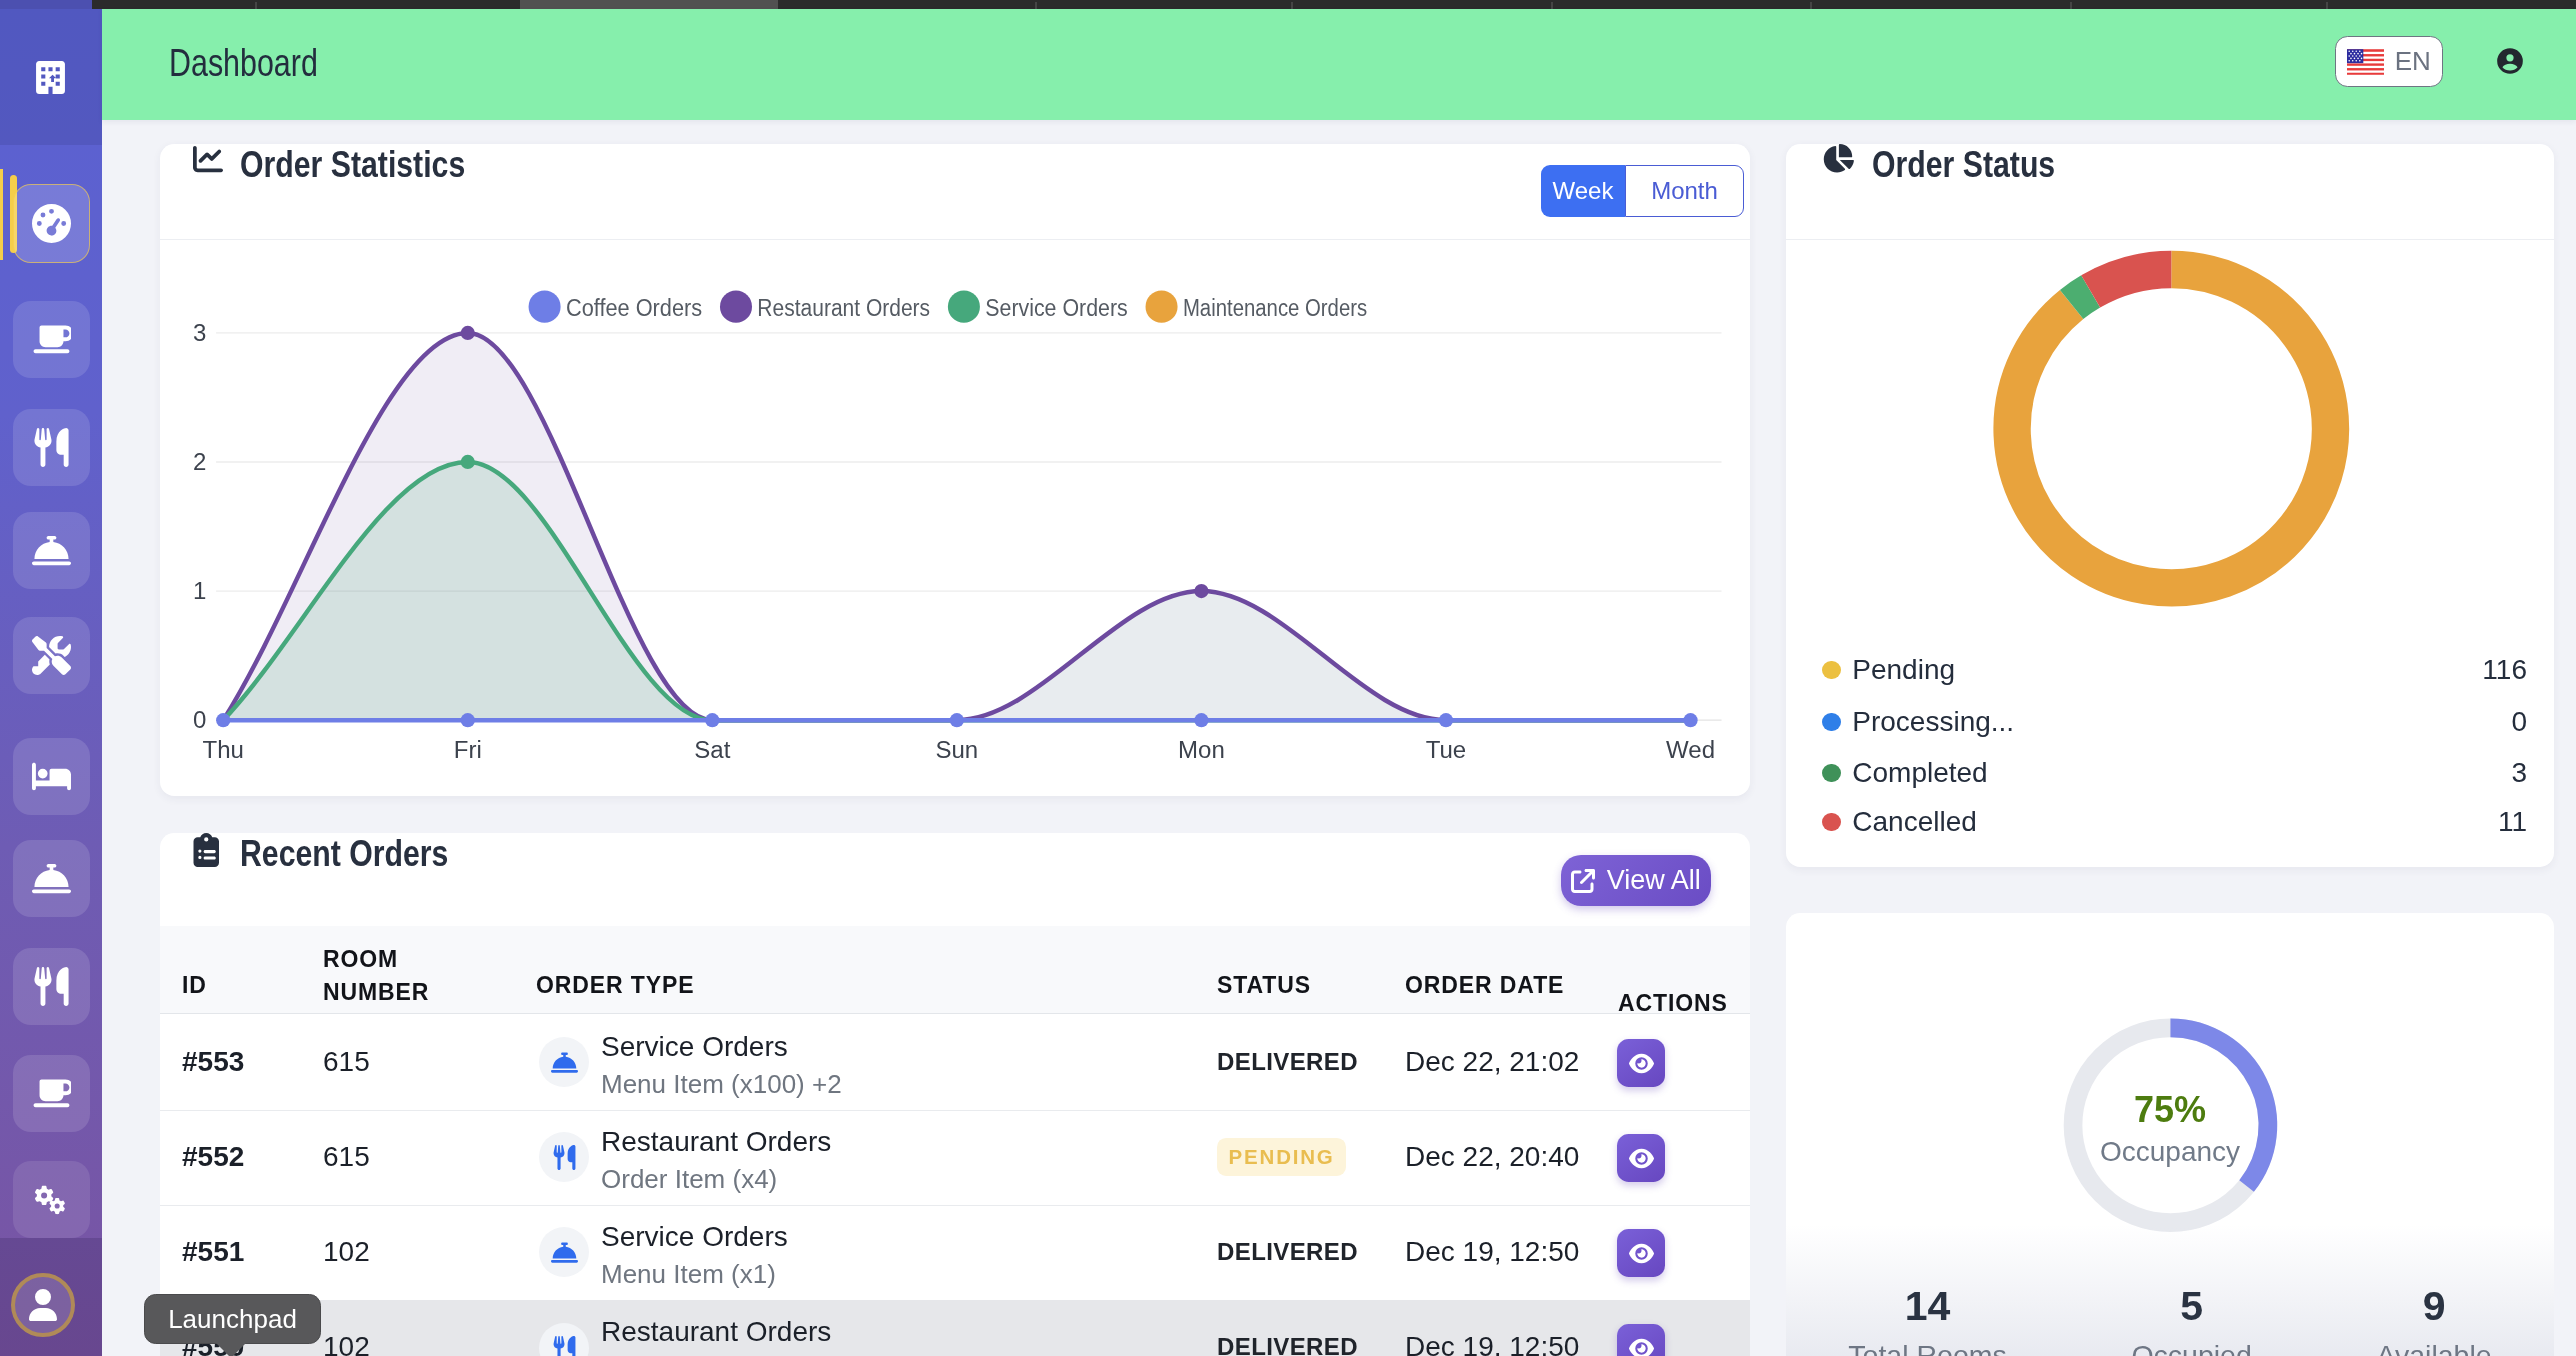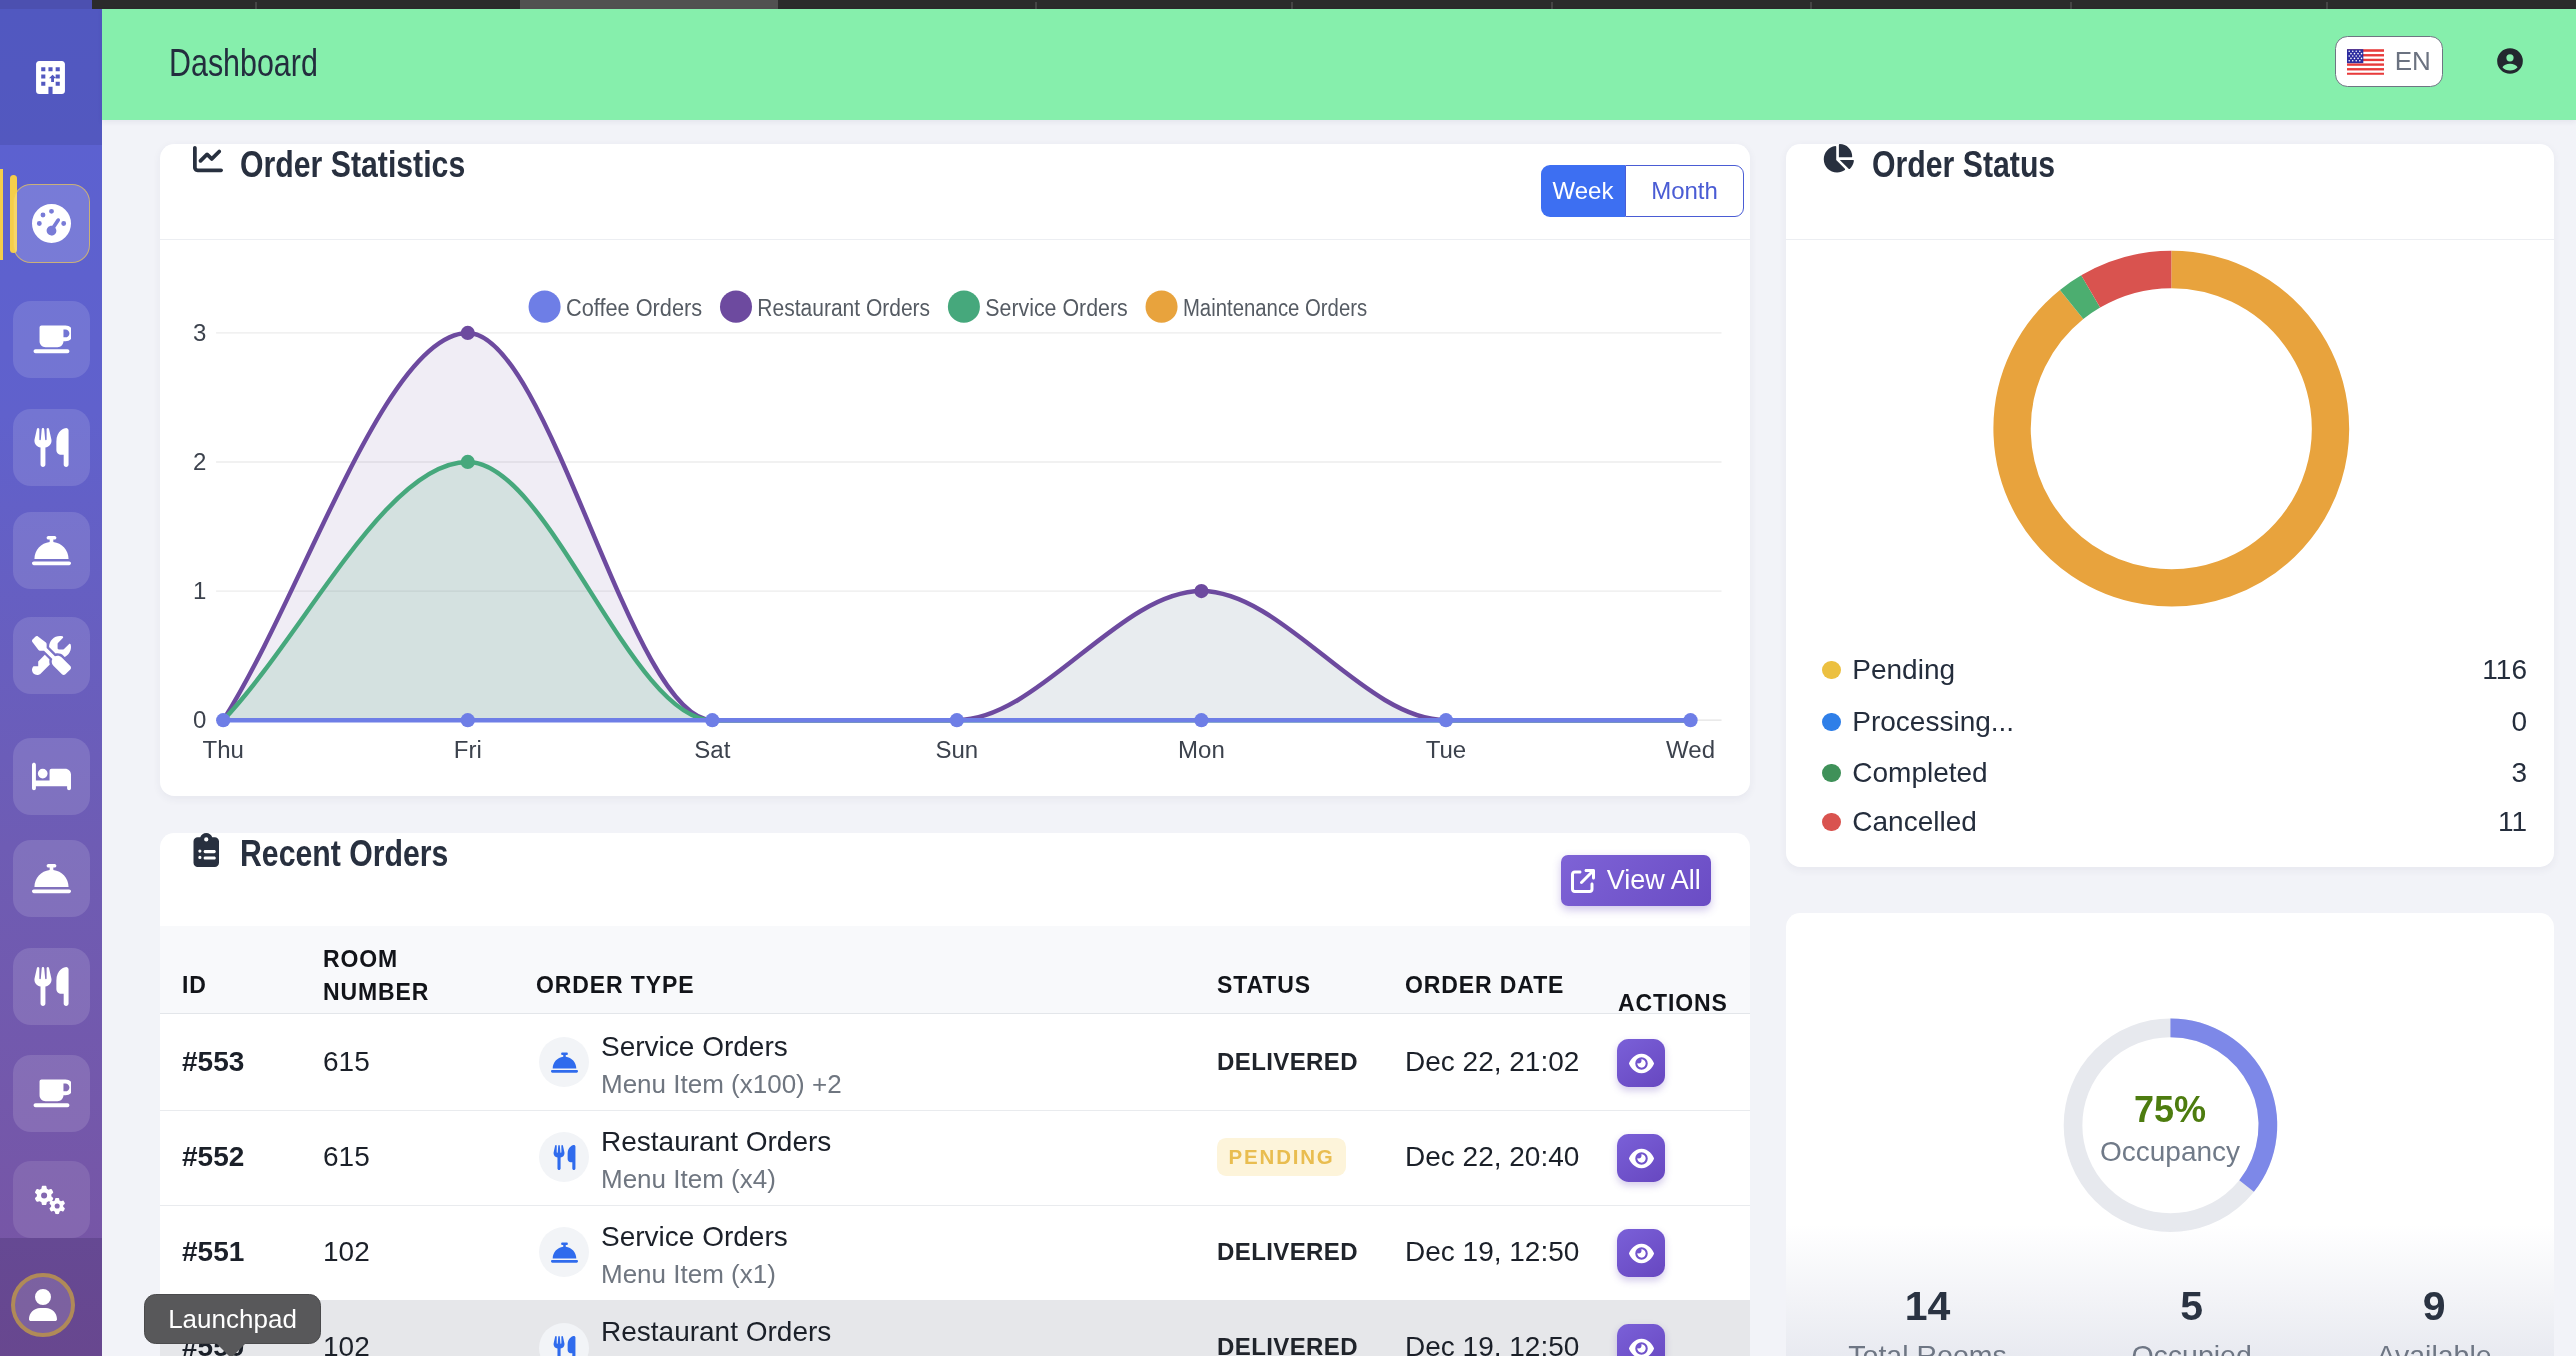--- a/index.html
+++ b/index.html
@@ -308,7 +308,7 @@
       </svg>
     <div class="card-title">Recent Orders</div>
   </div>
-  <div class="abs" style="left:1401px;top:22px;width:150px;height:51px;background:linear-gradient(135deg,#7e63d6,#6a4cc4);border-radius:7px;display:flex;align-items:center;justify-content:center;gap:11.6px;box-shadow:0 3.6px 9px rgba(100,70,190,0.3);">
+  <div class="abs" style="left:1401px;top:22px;width:150px;height:51px;background:linear-gradient(135deg,#7e63d6,#6a4cc4);border-radius:20px;display:flex;align-items:center;justify-content:center;gap:11.6px;box-shadow:0 3.6px 9px rgba(100,70,190,0.3);">
     <svg width="24" height="24" viewBox="0 0 512 512">
         <path fill="#fff" d="M320 0c-17.7 0-32 14.3-32 32s14.3 32 32 32h82.7L201.4 265.4c-12.5 12.5-12.5 32.8 0 45.3s32.8 12.5 45.3 0L448 109.3V192c0 17.7 14.3 32 32 32s32-14.3 32-32V32c0-17.7-14.3-32-32-32H320zM80 32C35.8 32 0 67.8 0 112V432c0 44.2 35.8 80 80 80H400c44.2 0 80-35.8 80-80V320c0-17.7-14.3-32-32-32s-32 14.3-32 32V432c0 8.8-7.2 16-16 16H80c-8.8 0-16-7.2-16-16V112c0-8.8 7.2-16 16-16H192c17.7 0 32-14.3 32-32s-14.3-32-32-32H80z"></path>
       </svg>

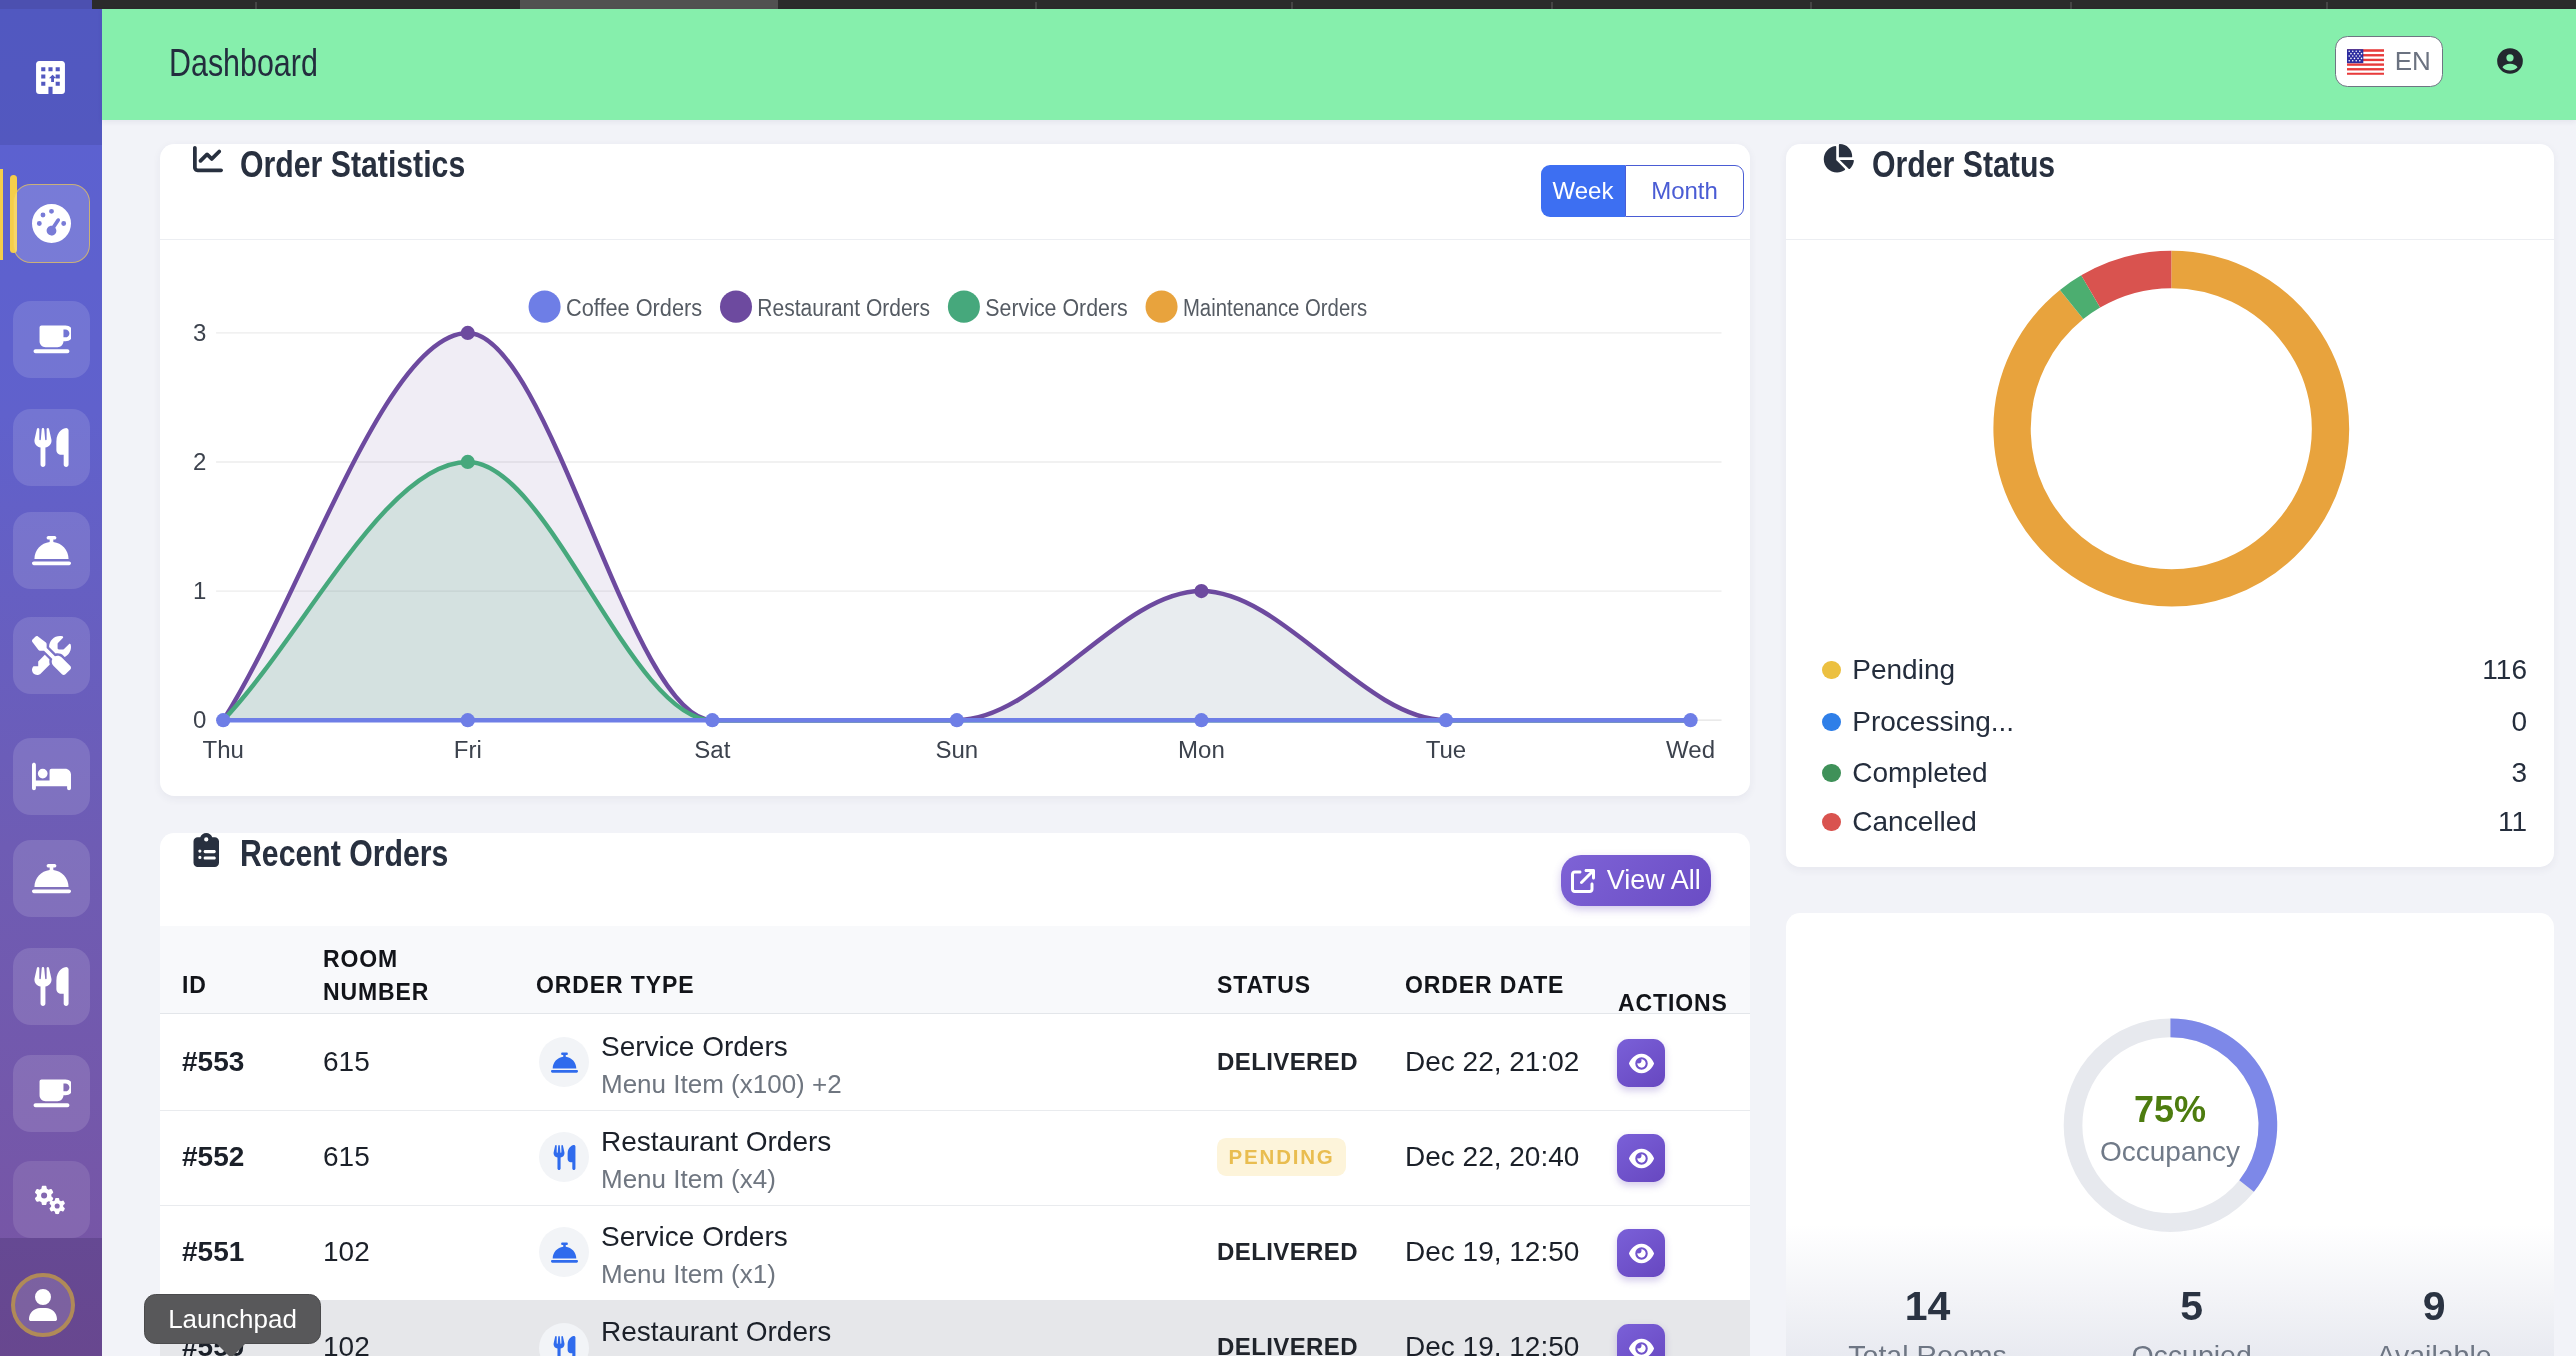--- a/index.html
+++ b/index.html
@@ -350,7 +350,7 @@
       </svg>
   </div>
   <div class="td vc" style="left:441px;top:309px;">Restaurant Orders</div>
-  <div class="sub vc abs" style="left:441px;top:346px;">Menu Item (x4)</div>
+  <div class="sub vc abs" style="left:441px;top:346px;">Order Item (x4)</div>
   <div class="badge vc" style="left:1057px;top:324px;">PENDING</div>
   <div class="td vc" style="left:1245px;top:324px;">Dec 22, 20:40</div>
   <div class="eyebtn" style="left:1457px;top:301px;">

